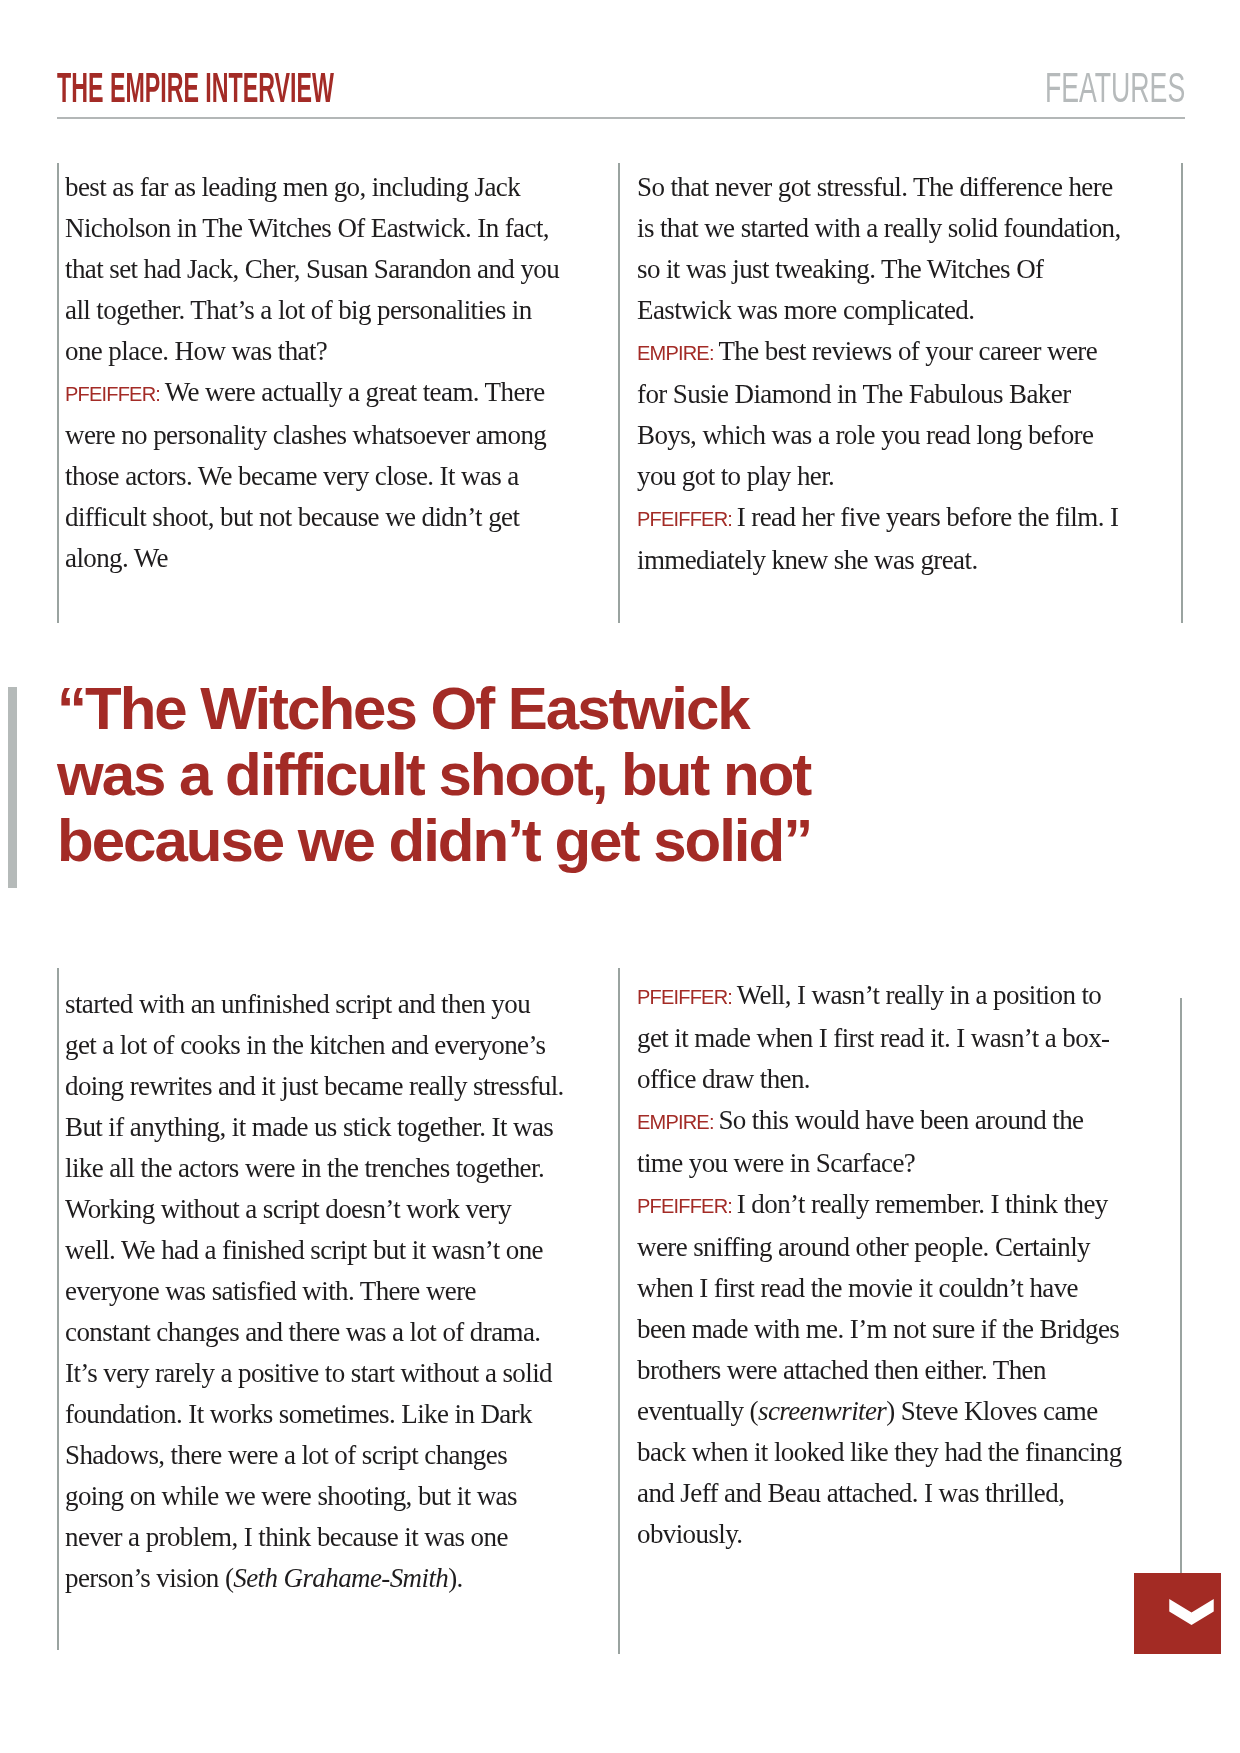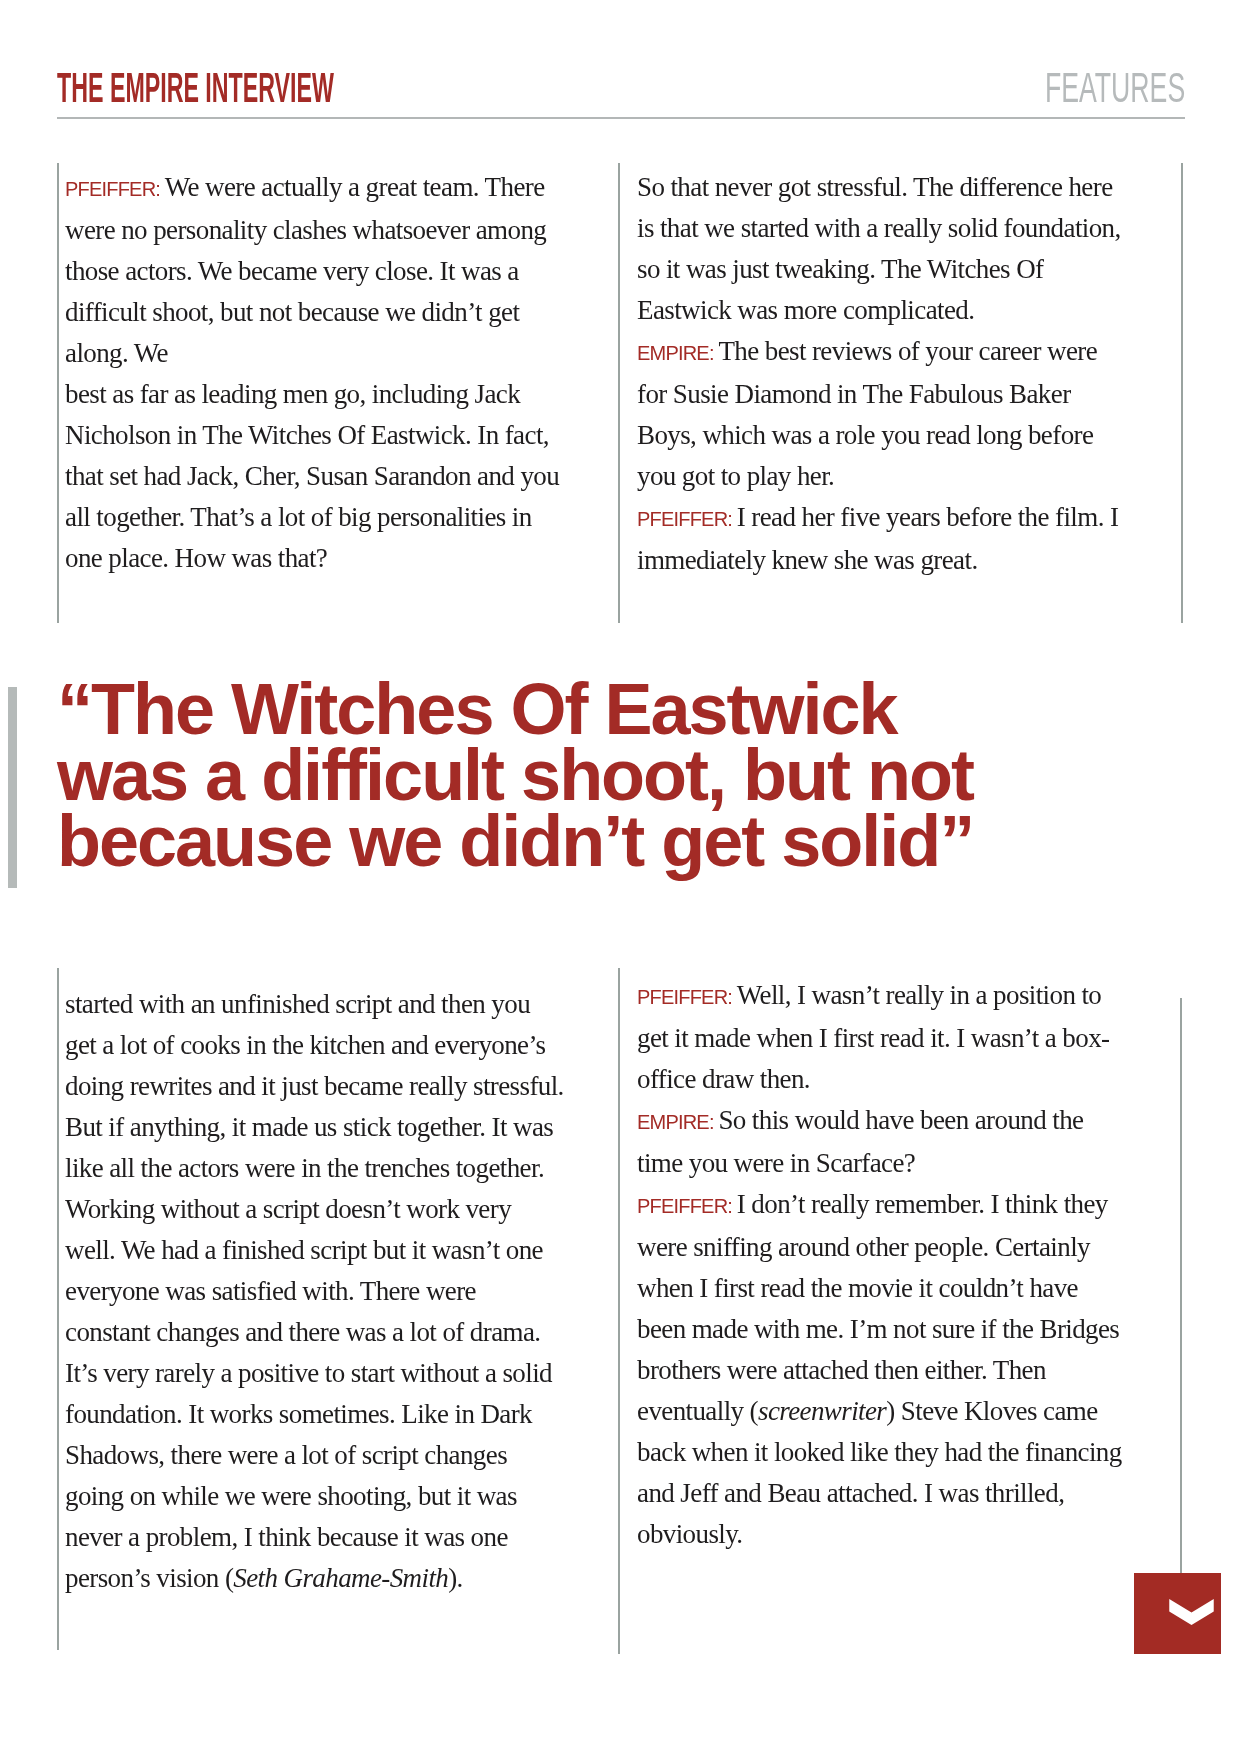--- a/index.html
+++ b/index.html
@@ -97,8 +97,8 @@
   <div class="v-hairline" style="left:561px;height:460px;"></div>
   <div class="v-hairline" style="left:1124px;height:460px;"></div>
   <div class="col" style="left:8px;">
+      <p><span class="run-plain">best as far as leading men go, including Jack Nicholson in The Witches Of Eastwick. In fact, that set had Jack, Cher, Susan Sarandon and you all together. That’s a lot of big personalities in one place. How was that?</span></p>
       <p><span class="run-label">PFEIFFER: </span><span class="run-plain">We were actually a great team. There were no personality clashes whatsoever among those actors. We became very close. It was a difficult shoot, but not because we didn’t get along. We</span></p>
-      <p><span class="run-plain">best as far as leading men go, including Jack Nicholson in The Witches Of Eastwick. In fact, that set had Jack, Cher, Susan Sarandon and you all together. That’s a lot of big personalities in one place. How was that?</span></p>
     </div>
   <div class="col" style="left:580px;width:486px;">
       <p><span class="run-plain">So that never got stressful. The difference here is that we started with a really solid foundation, so it was just tweaking. The Witches Of Eastwick was more complicated.</span></p>

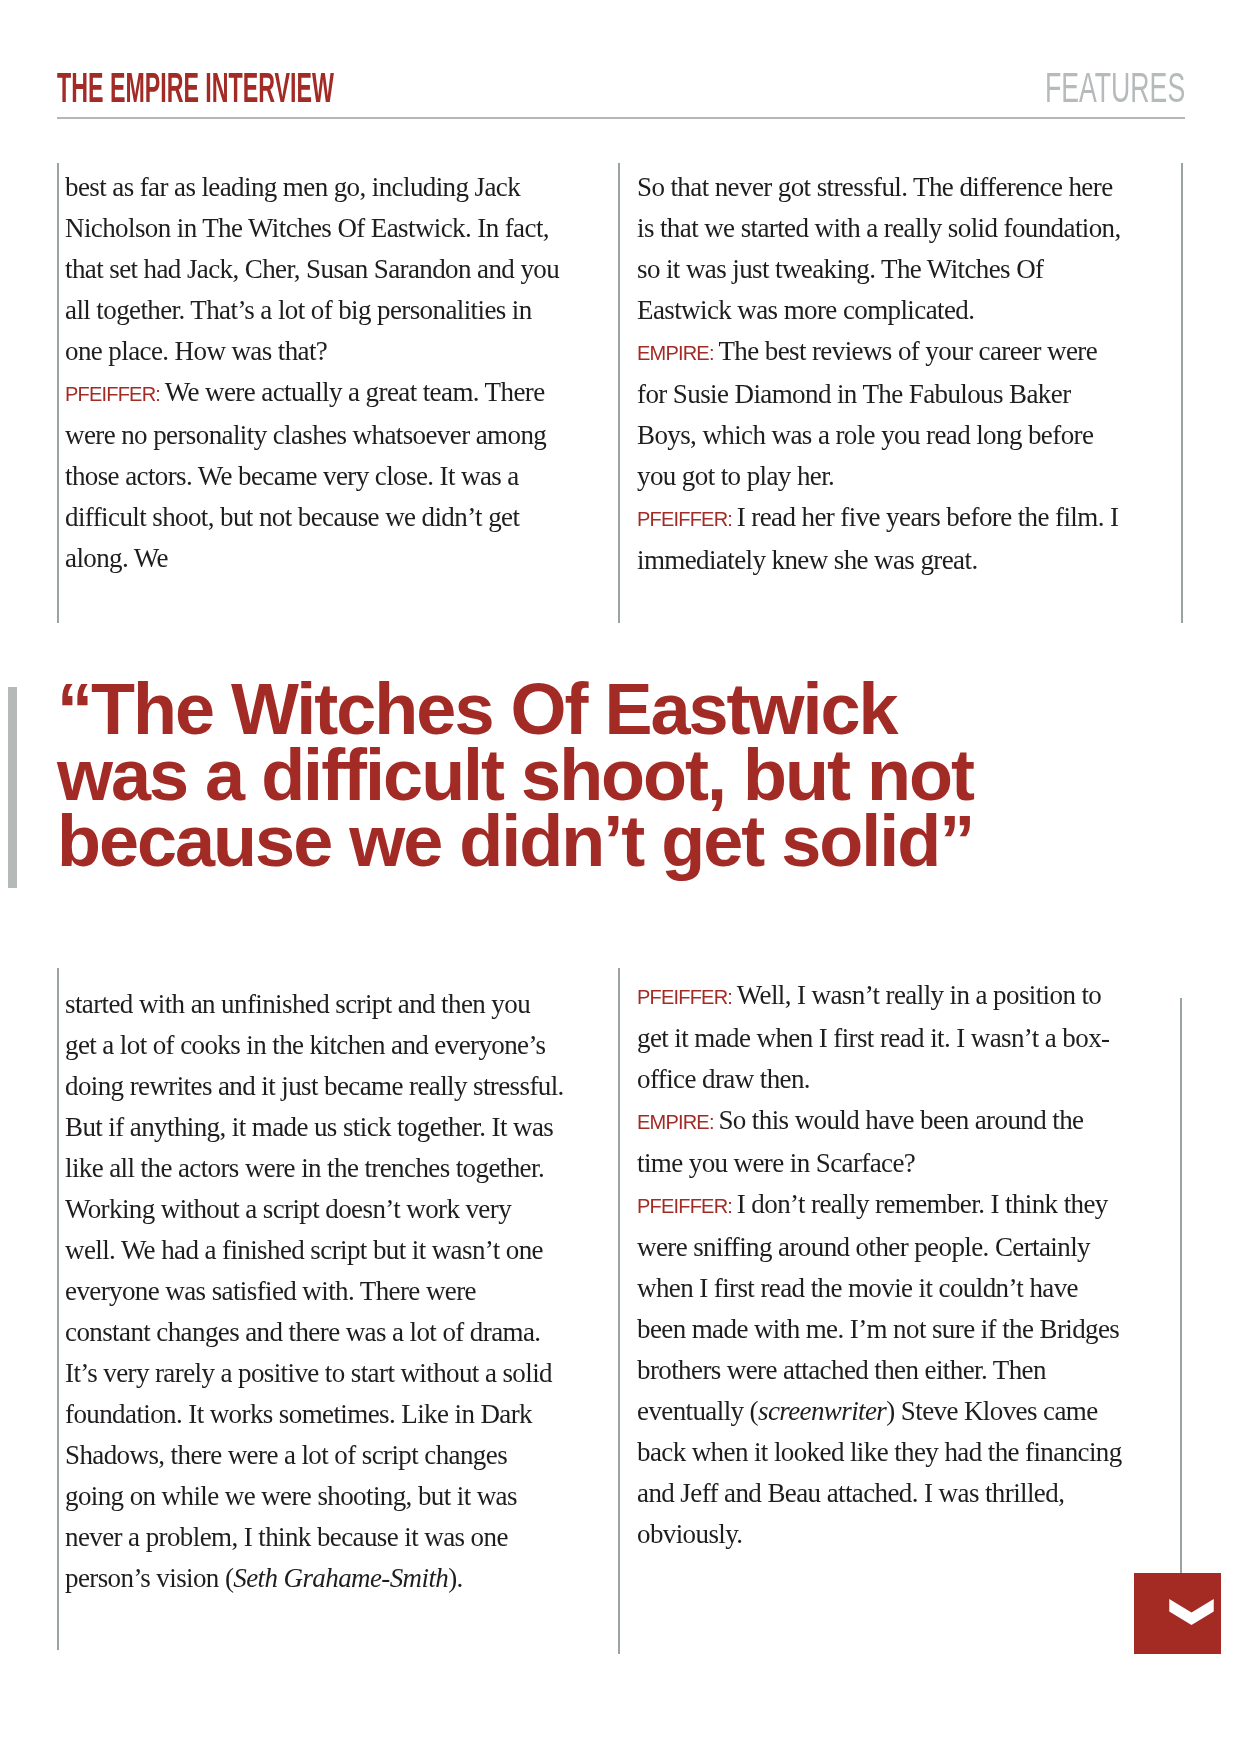--- a/index.html
+++ b/index.html
@@ -65,7 +65,7 @@
   .pull-quote{
     position:absolute;left:57px;top:676px;width:960px;
     font-family:"Liberation Sans", sans-serif;font-weight:700;
-    font-size:72px;line-height:66px;letter-spacing:-2px;
+    font-size:60px;line-height:66px;letter-spacing:-2px;
     color:var(--accent-red);
   }
   .pull-quote .q-line{display:block;white-space:nowrap;}

